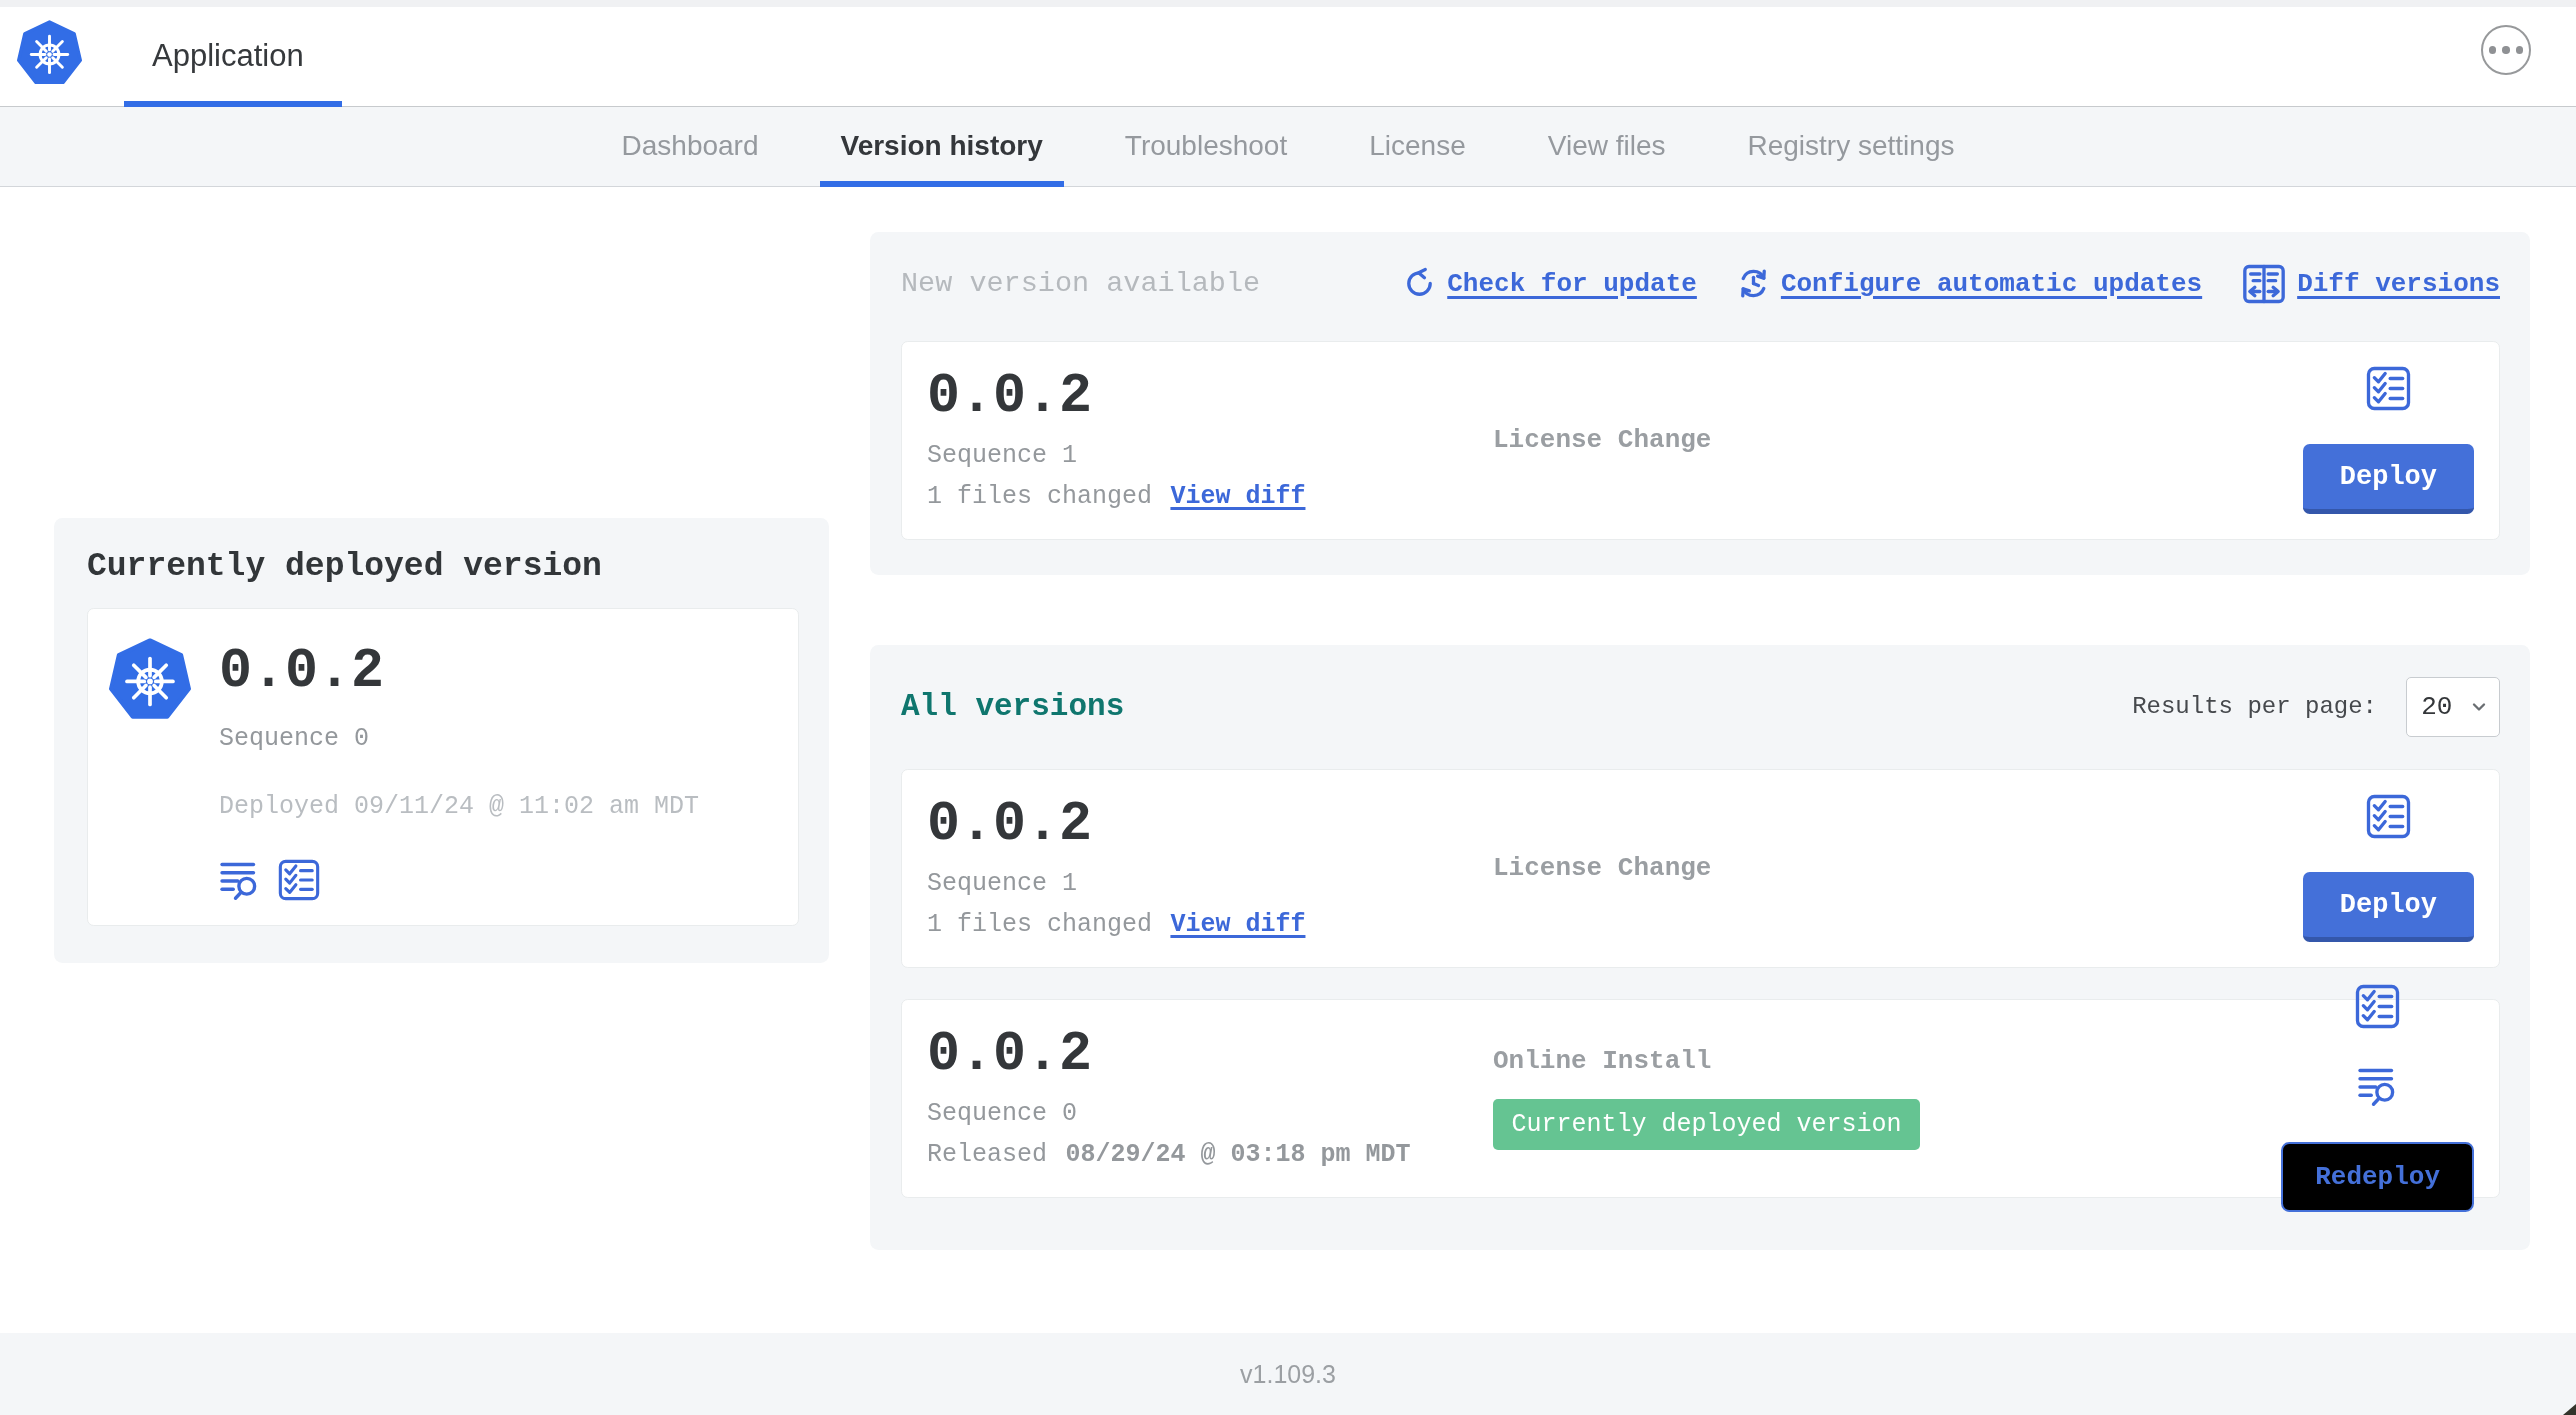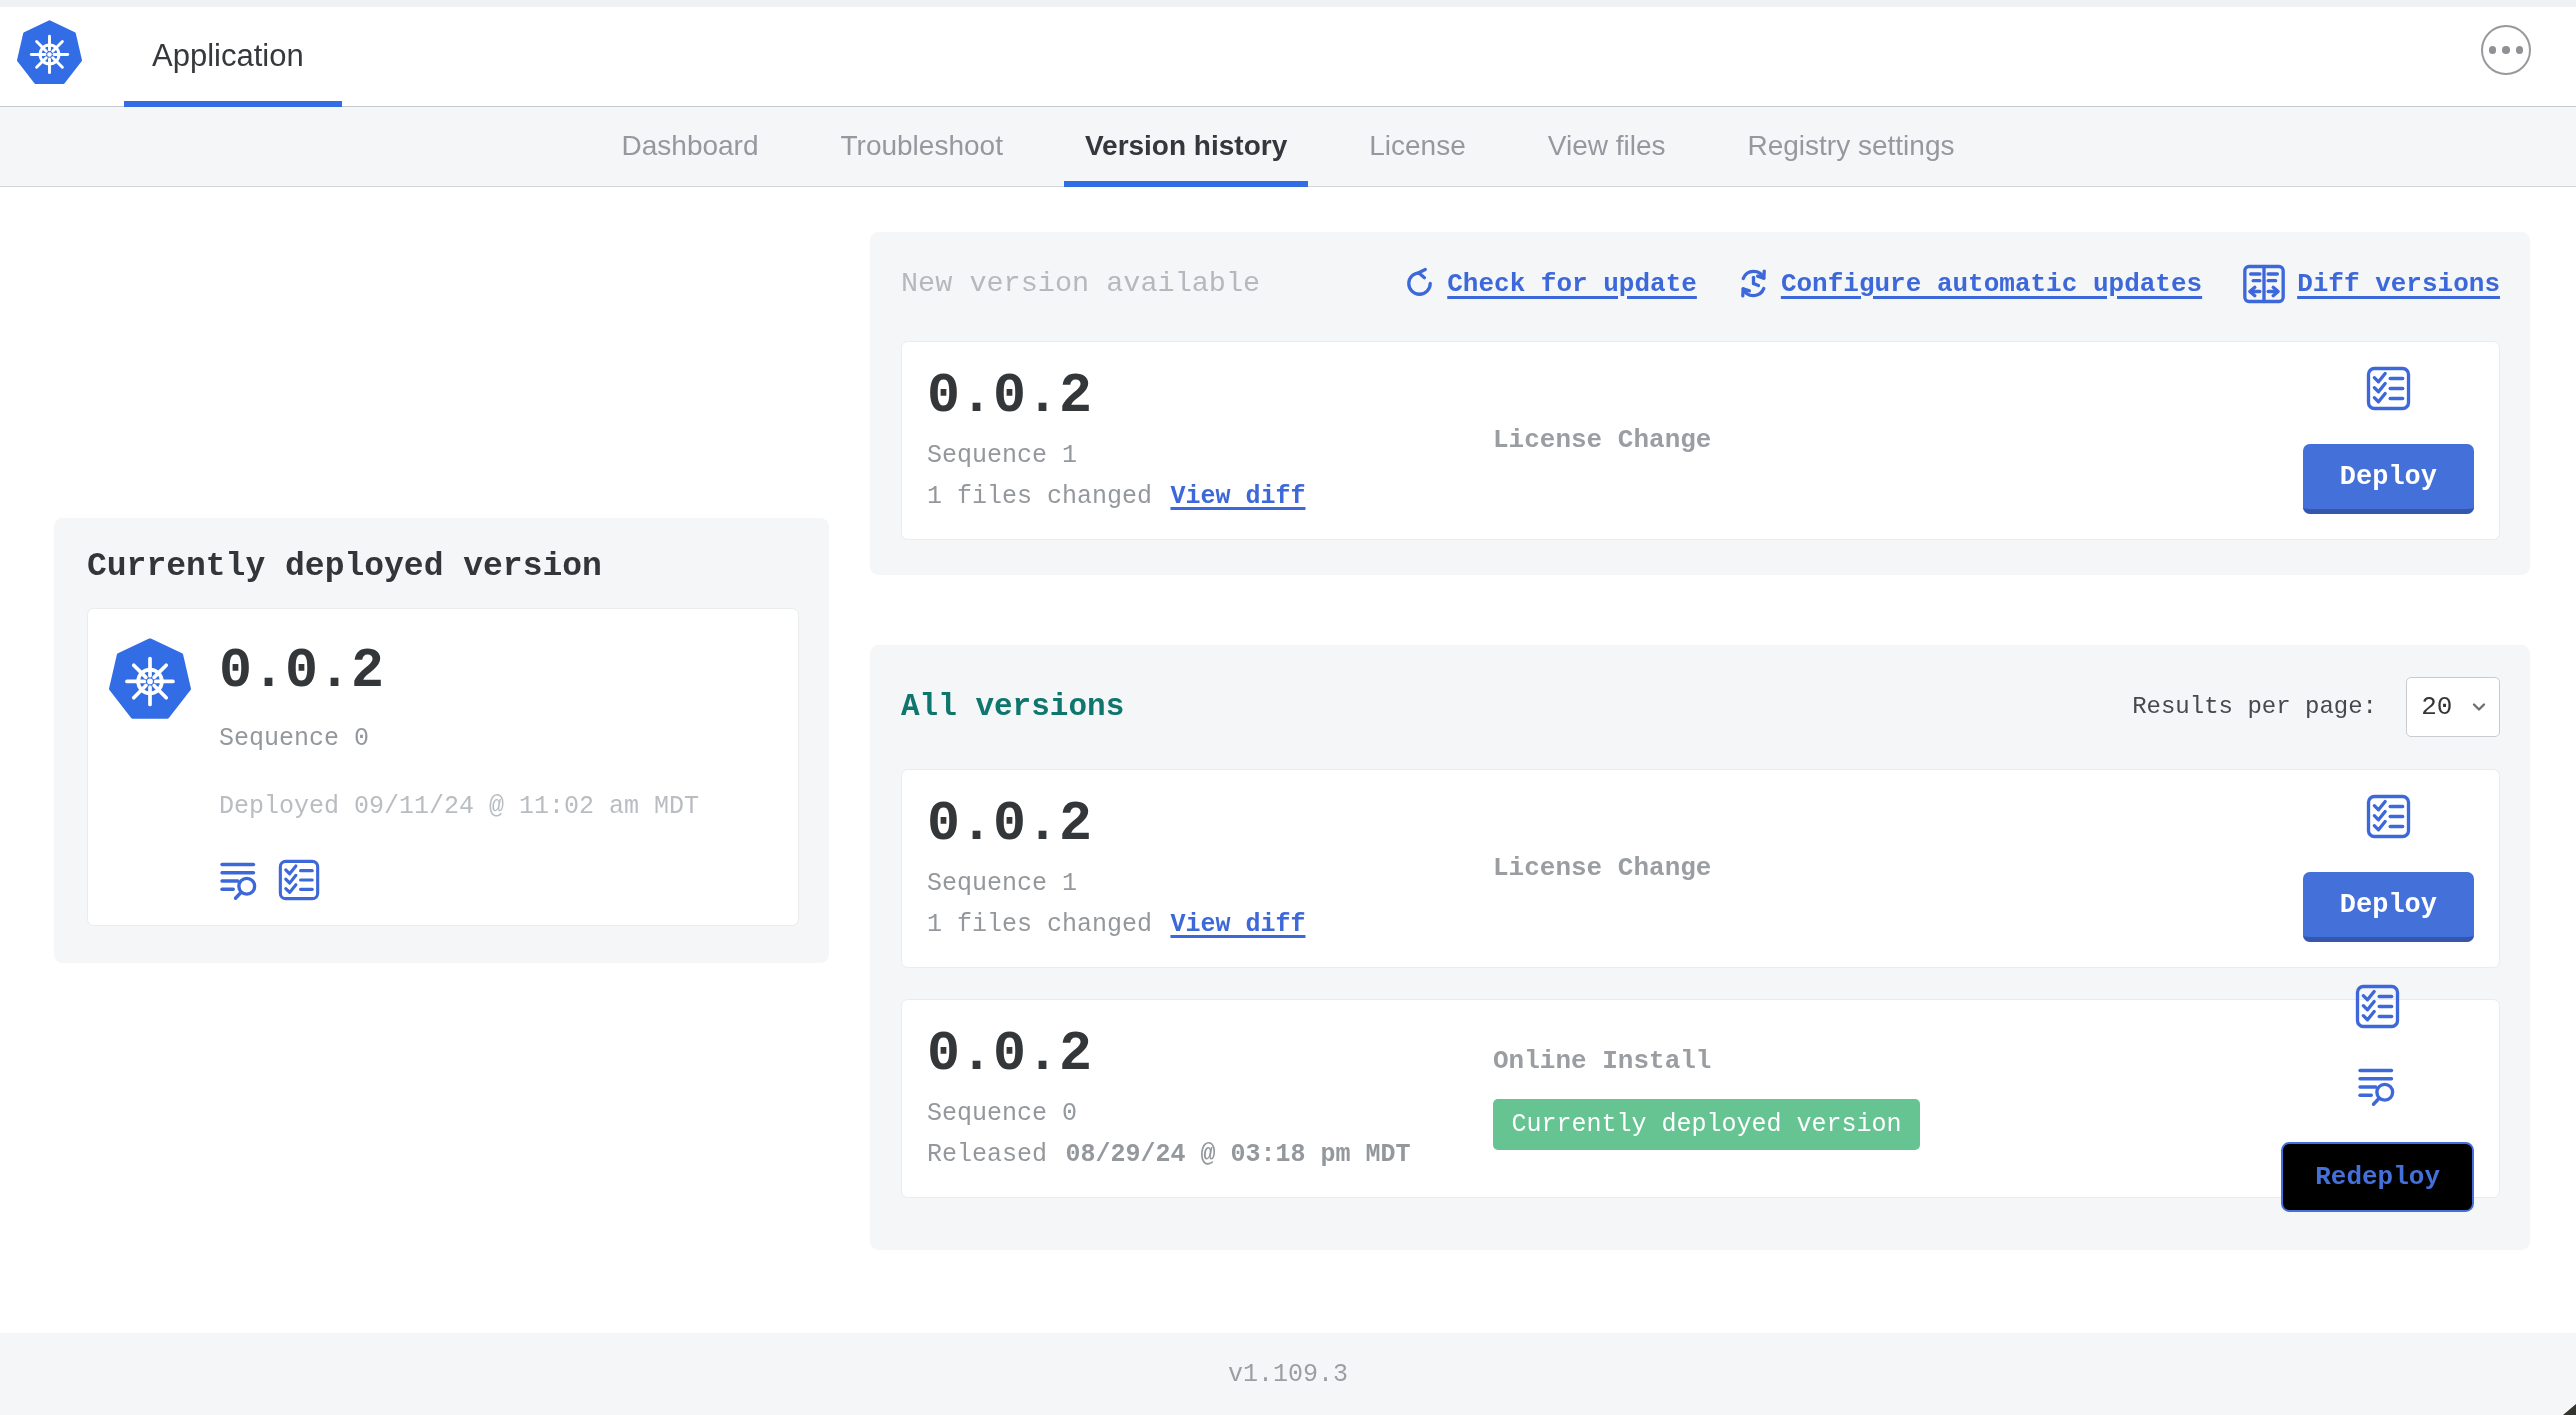--- a/index.html
+++ b/index.html
@@ -164,13 +164,13 @@
     <div class="nav-tab">
         <span>Dashboard</span>
       </div>
-    <div class="nav-tab">
-        <span>Troubleshoot</span>
-      </div>
     <div class="nav-tab active">
         <span>Version history</span>
       <div class="tab-underline"></div>
     </div>
+    <div class="nav-tab">
+        <span>Troubleshoot</span>
+      </div>
     <div class="nav-tab">
         <span>License</span>
       </div>

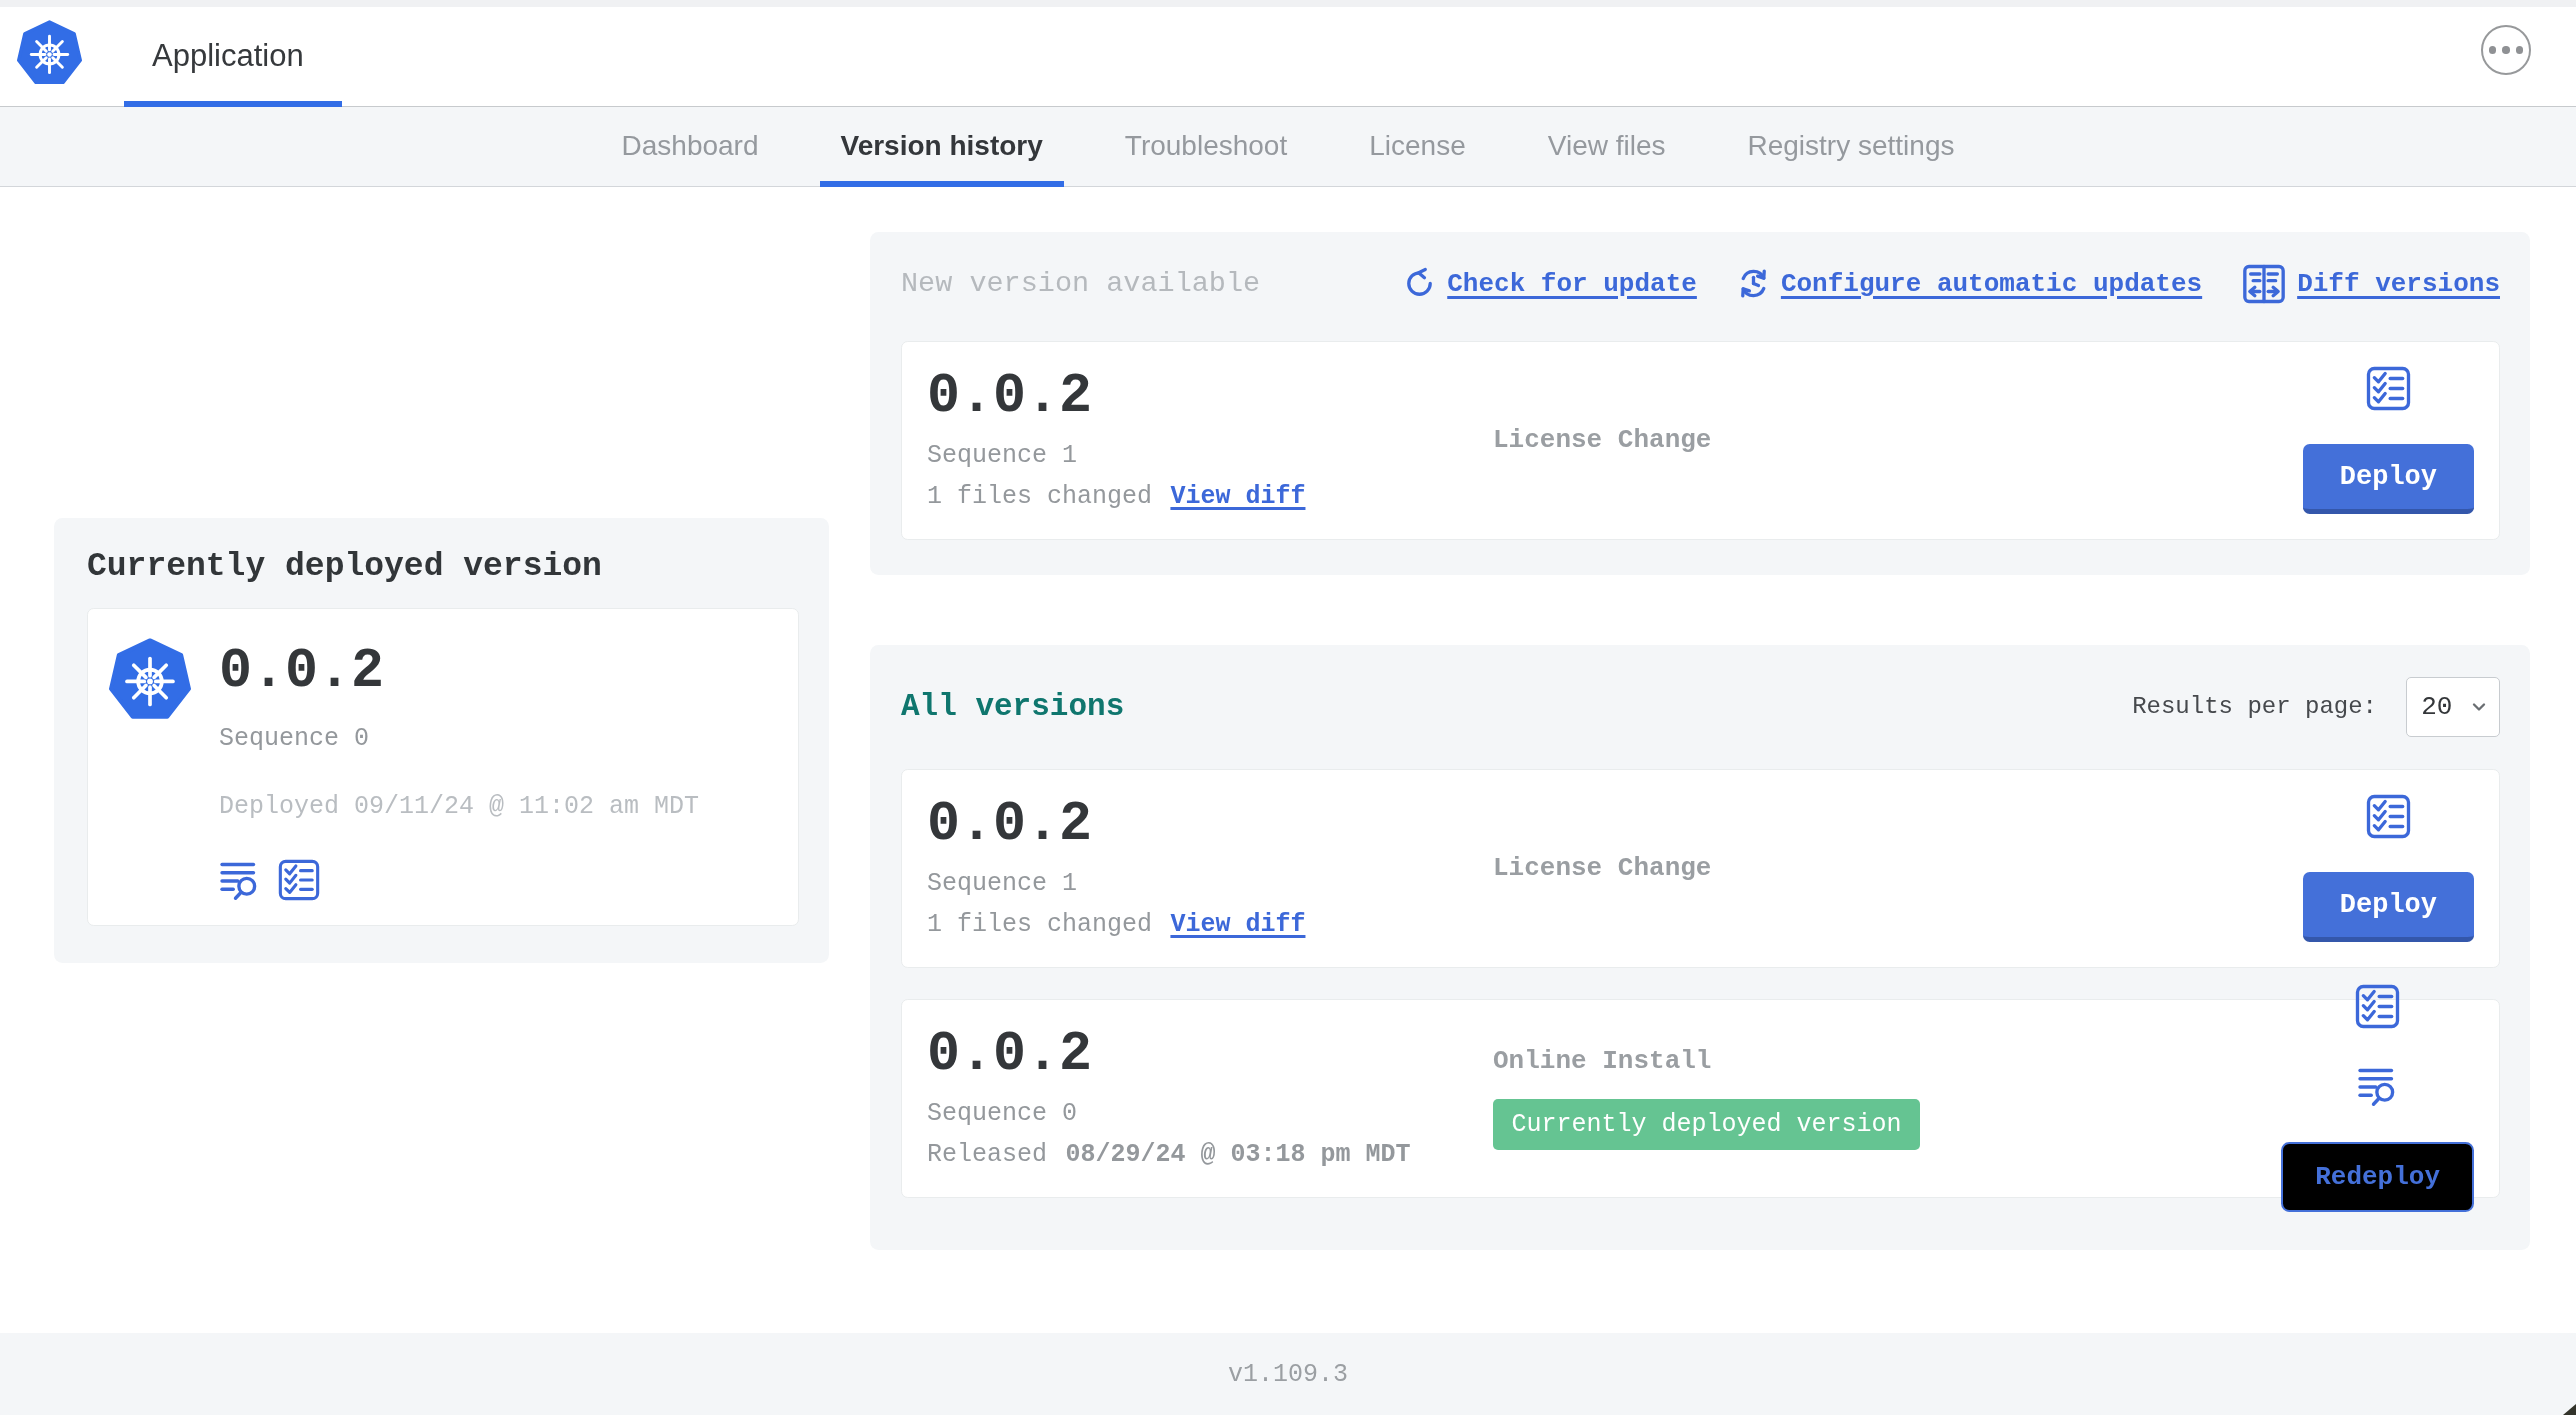--- a/index.html
+++ b/index.html
@@ -71,7 +71,7 @@
 
   
   .footer { position:absolute; left:0; right:0; bottom:0; height:82px; background:#f4f6f8; display:flex; align-items:center; justify-content:center; }
-  .footer-version { font-size:25px; color:#9b9fa3;font-family:Liberation Mono, monospace; }
+  .footer-version { font-size:25px; color:#9b9fa3; }
   .cursor-artifact { position:absolute; right:0; bottom:0; width:0; height:0; border-right:13.4px solid #33342b; border-top:11px solid transparent; }
 
   .icon { flex:0 0 auto; display:block; }

